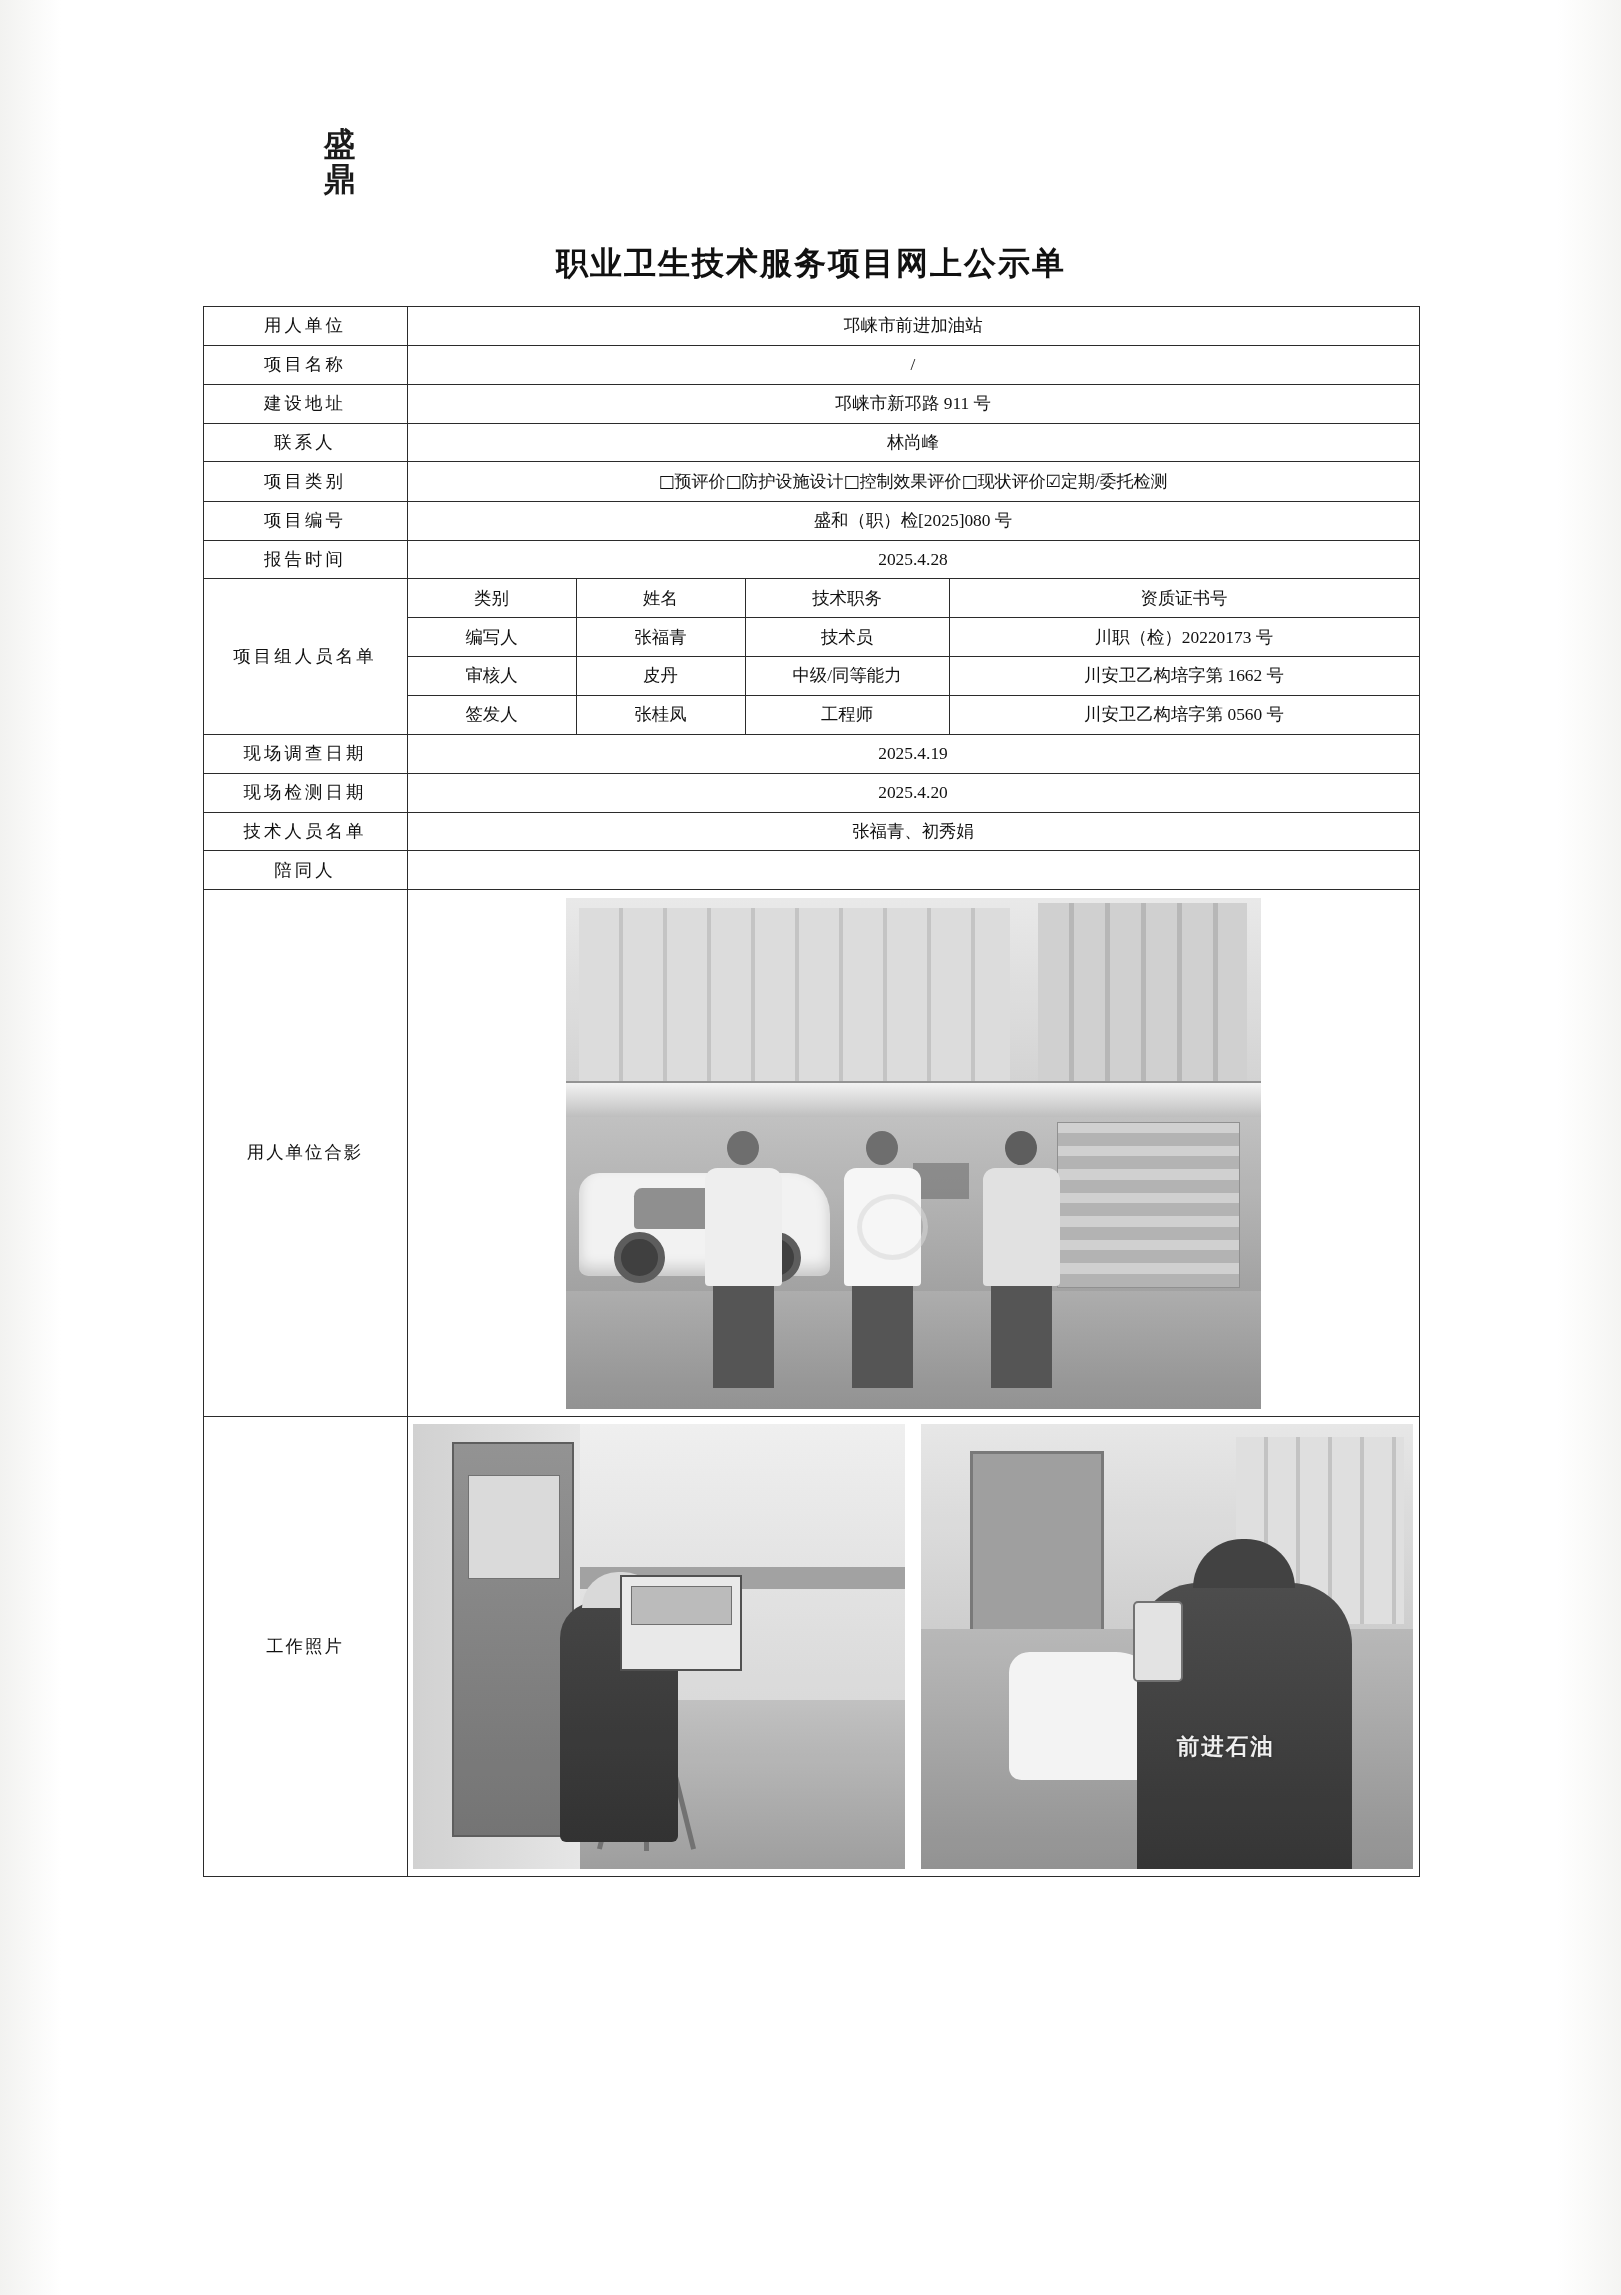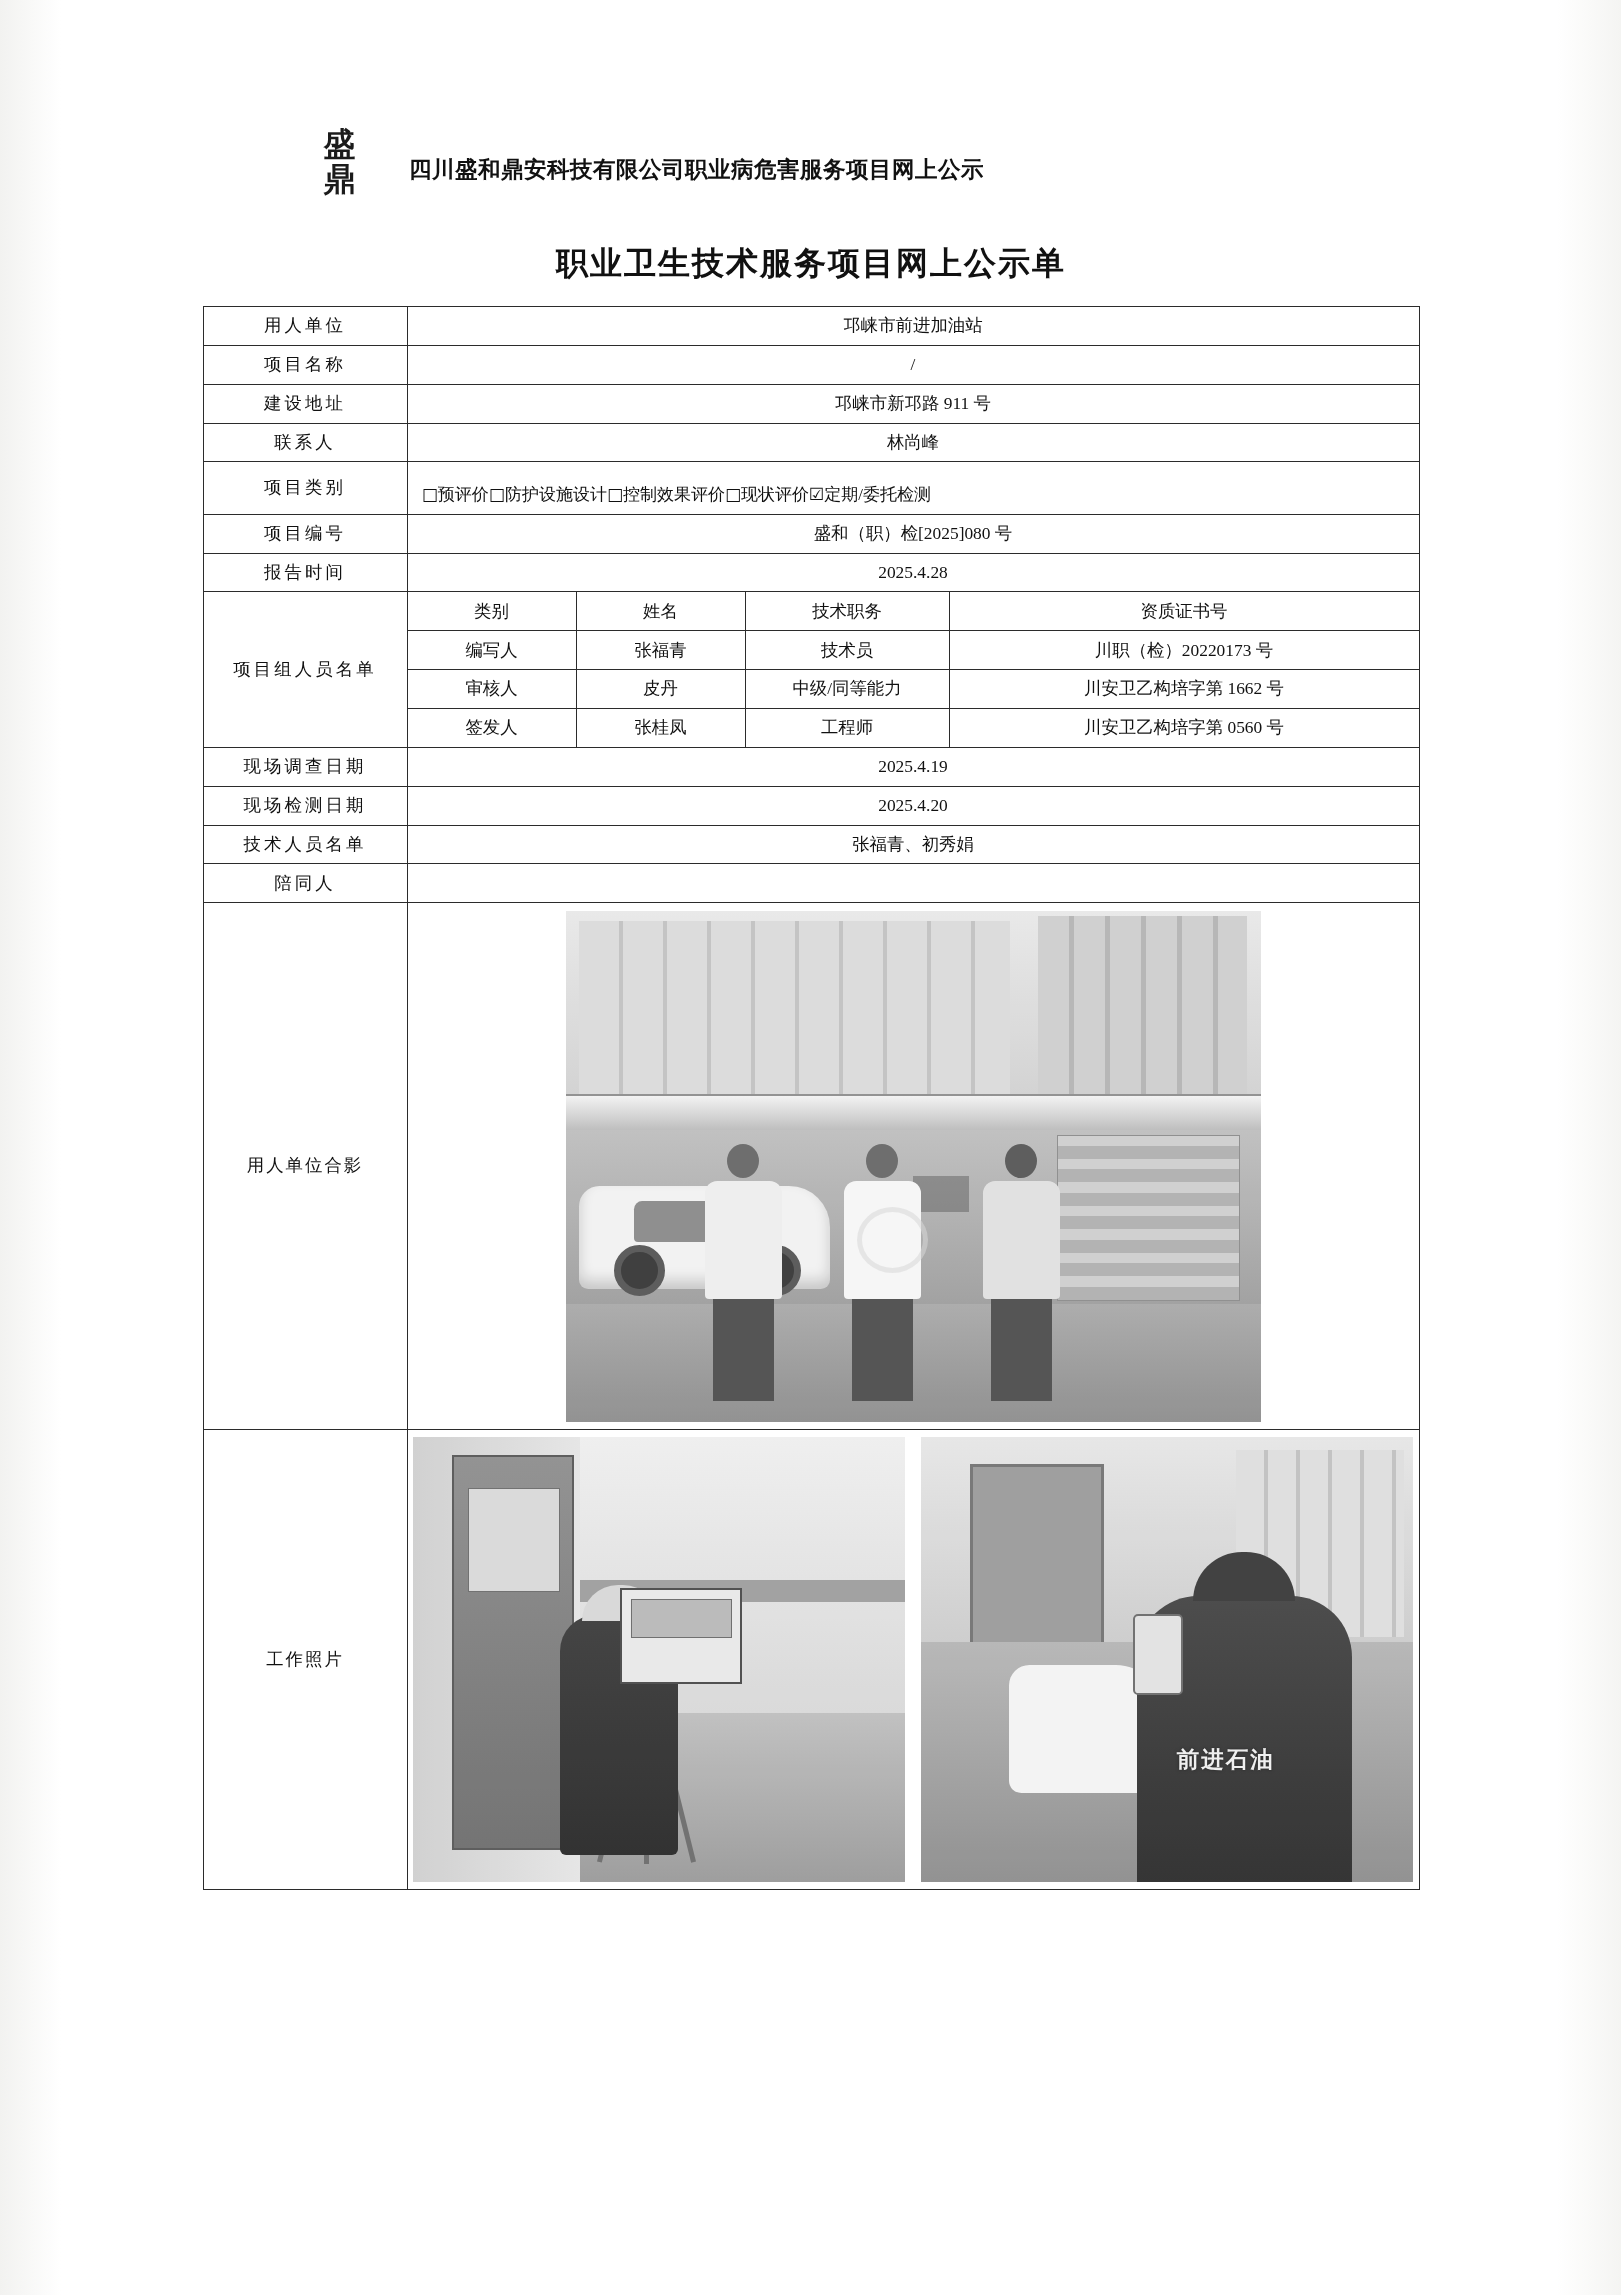--- a/index.html
+++ b/index.html
@@ -311,7 +311,6 @@
           <span class="l2">鼎</span>
         </div>
       </div>
-      <div class="header-title">四川盛和鼎安科技有限公司职业病危害服务项目网上公示</div>
     </div>
 
     <div class="doc-title">职业卫生技术服务项目网上公示单</div>

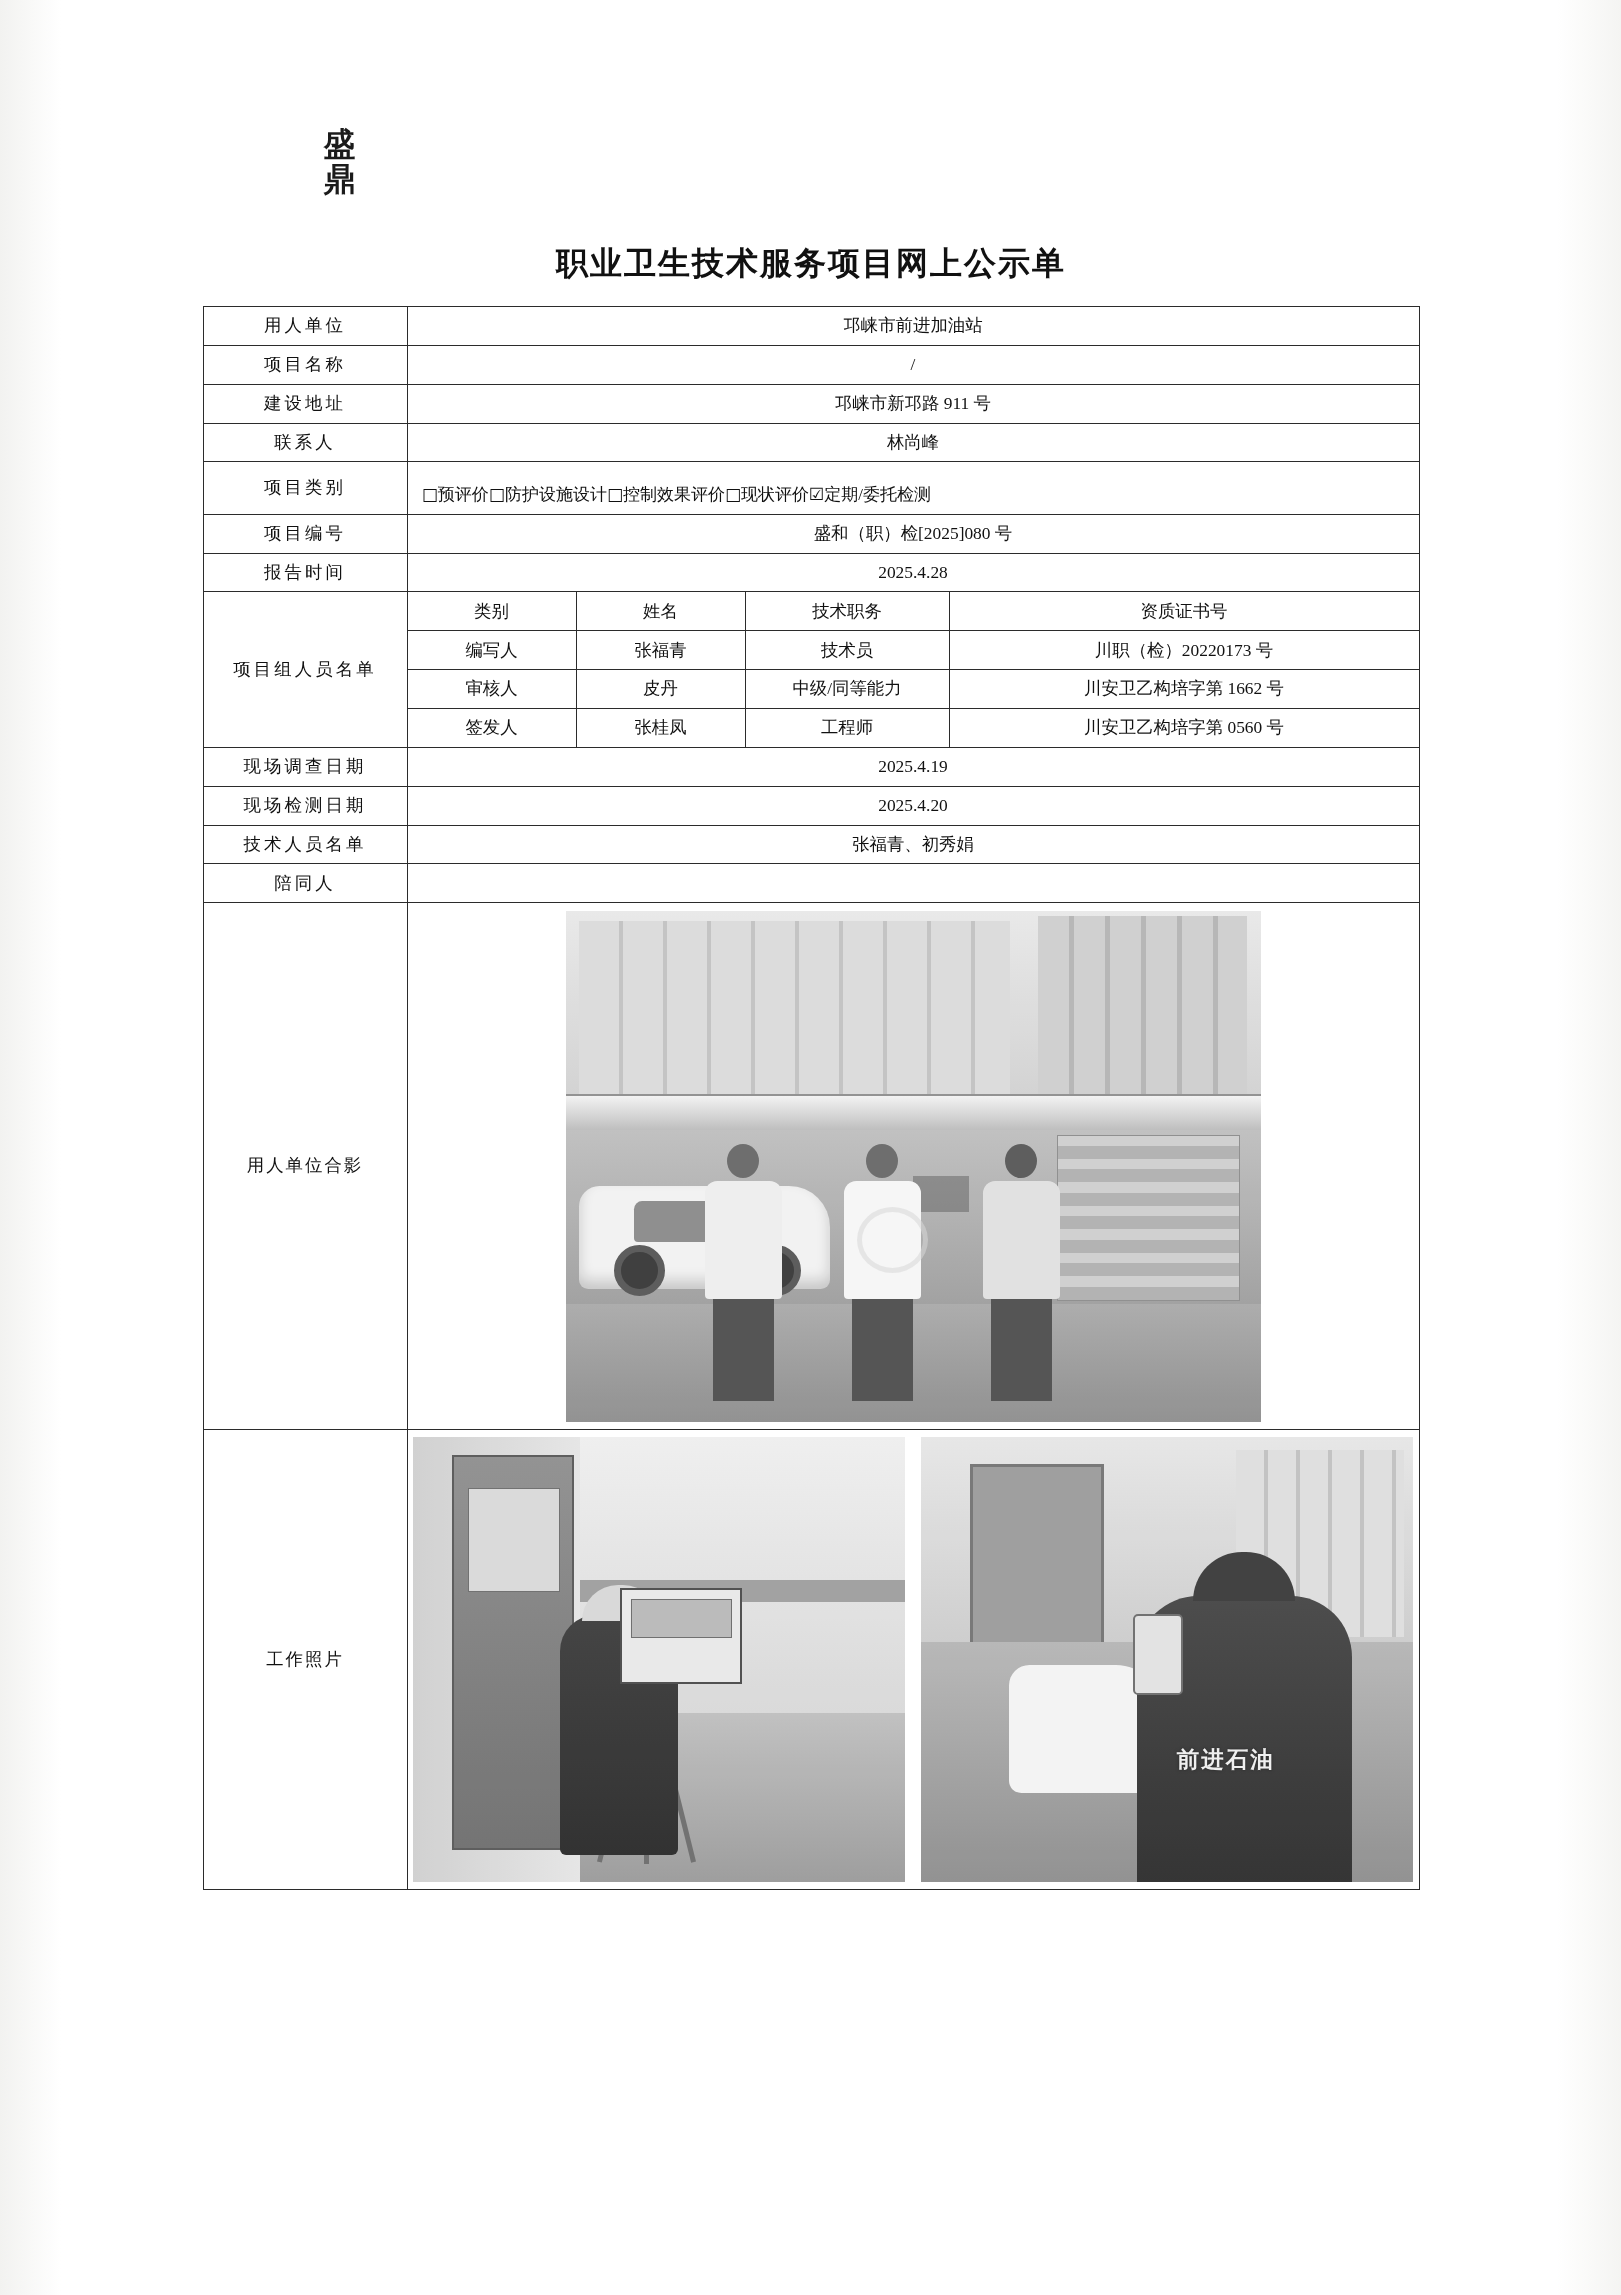--- a/index.html
+++ b/index.html
@@ -95,10 +95,9 @@
   }
   .cat-line {
     display: flex;
-    justify-content: flex-start;
+    justify-content: center;
     padding: 0 9.2px;
     font-size: 17px;
-    margin-top: 13px;
   }
   .cat-item { white-space: nowrap; }
   .box { font-family: "DejaVu Sans", sans-serif; }

